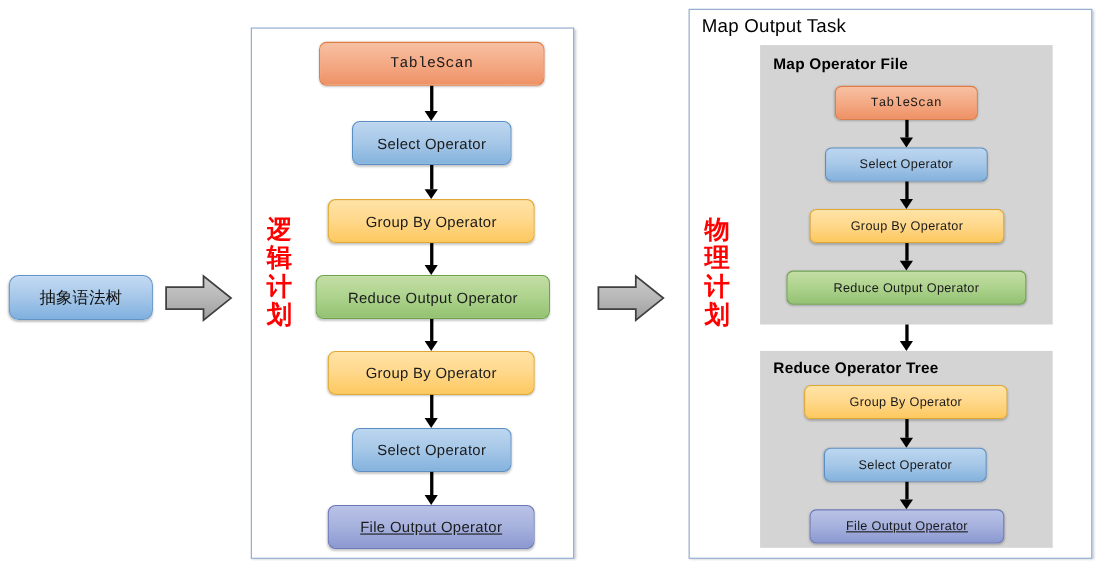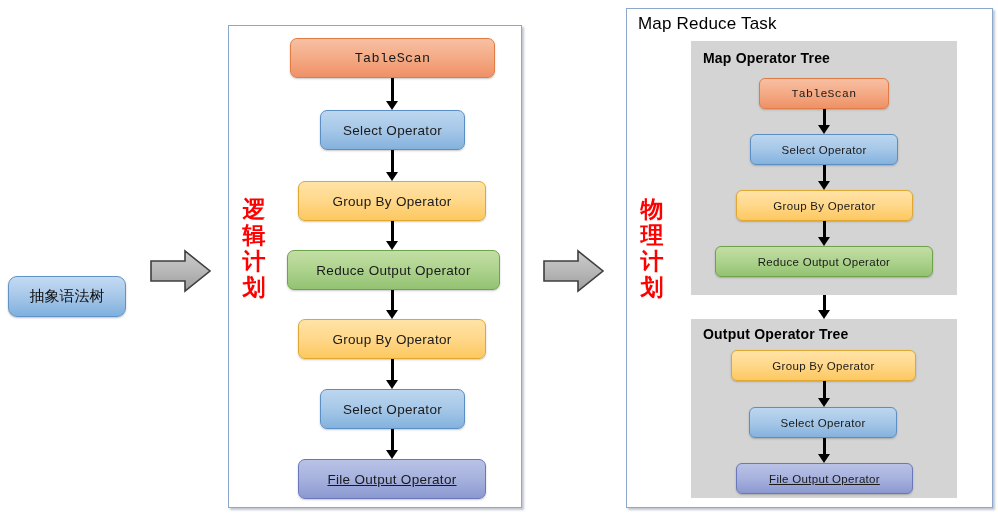--- a/index.html
+++ b/index.html
@@ -221,7 +221,7 @@
 
 <div class="panel" style="left:626px; top:8px; width:367px; height:500px;"></div>
 
-<div class="panel-title" style="left:638px; top:14px;">Map Reduce Task</div>
+<div class="panel-title" style="left:638px; top:14px;">Map Output Task</div>
 
 <div class="vlabel" style="left:638px; top:196px;">
   <span>物</span>

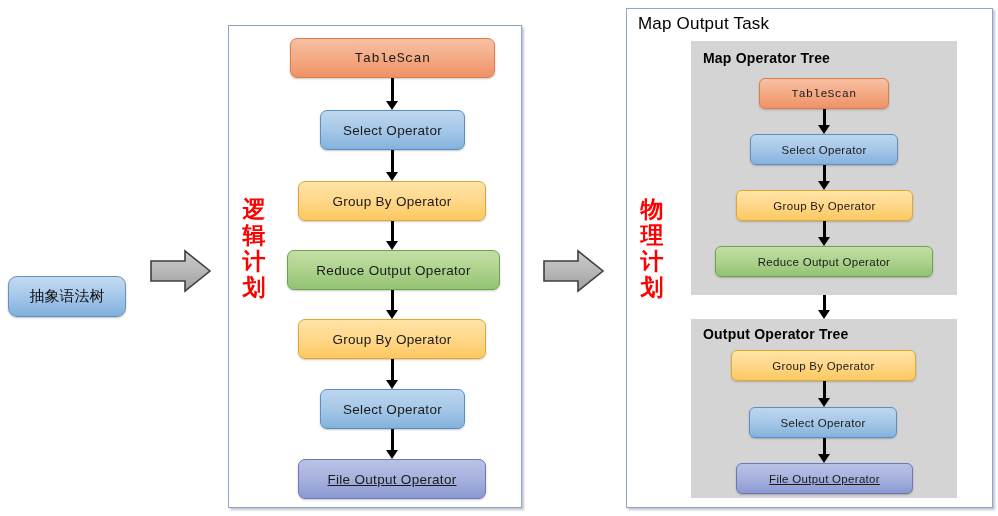--- a/index.html
+++ b/index.html
@@ -231,7 +231,7 @@
 </div>
 
 <div class="graybox" style="left:691px; top:41px; width:266px; height:254px;"></div>
-<div class="graybox-title" style="left:703px; top:50px;">Map Operator Tree</div>
+<div class="graybox-title" style="left:703px; top:50px;">Map Operator File</div>
 
 <div class="node small c-orange" style="left:759px; top:78px; width:130px; height:31px;">
   <span>TableScan</span>

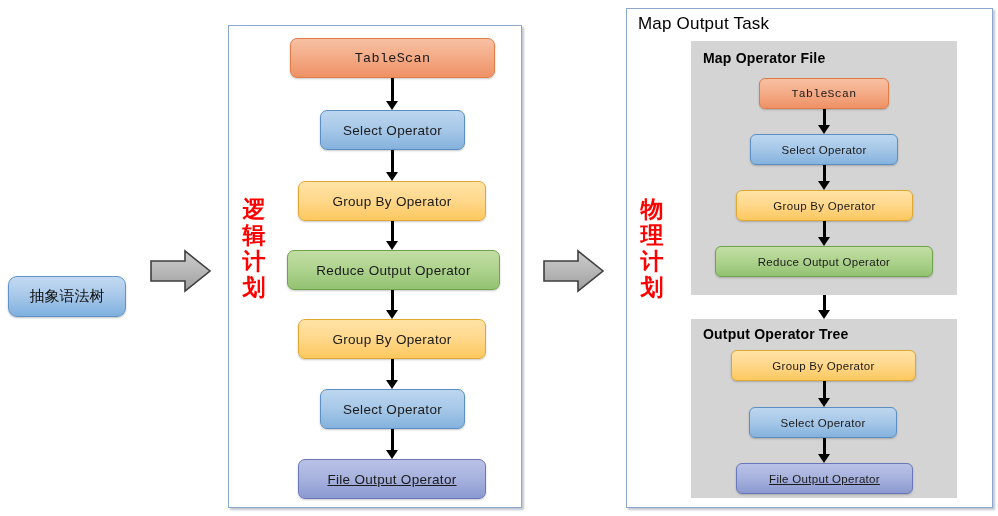--- a/index.html
+++ b/index.html
@@ -128,7 +128,7 @@
 </head>
 <body>
 
-<div id="ast-box" style="left:8px; top:250px; width:118px; height:41px;margin-top:26px;">
+<div id="ast-box" style="left:8px; top:250px; width:131px; height:41px;">
   <span>抽象语法树</span>
 </div>
 

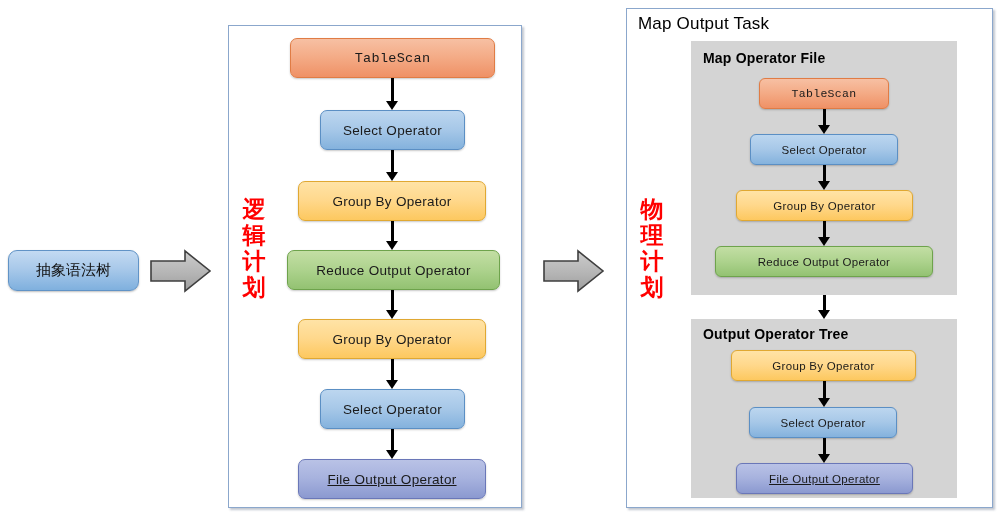--- a/index.html
+++ b/index.html
@@ -267,7 +267,7 @@
 </div>
 
 <div class="graybox" style="left:691px; top:319px; width:266px; height:179px;"></div>
-<div class="graybox-title" style="left:703px; top:326px;">Output Operator Tree</div>
+<div class="graybox-title" style="left:703px; top:326px;">Reduce Operator Tree</div>
 
 <div class="node small c-yellow" style="left:731px; top:350px; width:185px; height:31px;">
   <span>Group By Operator</span>

